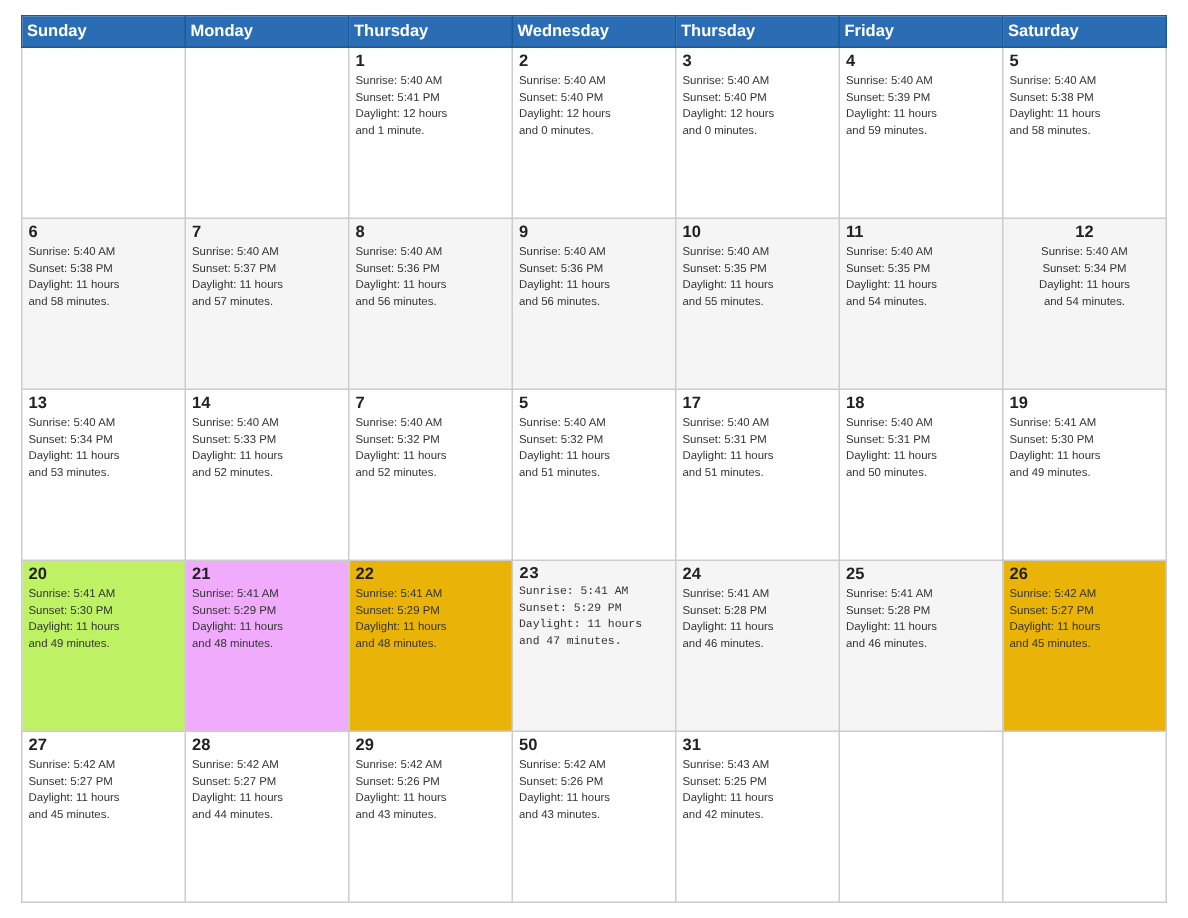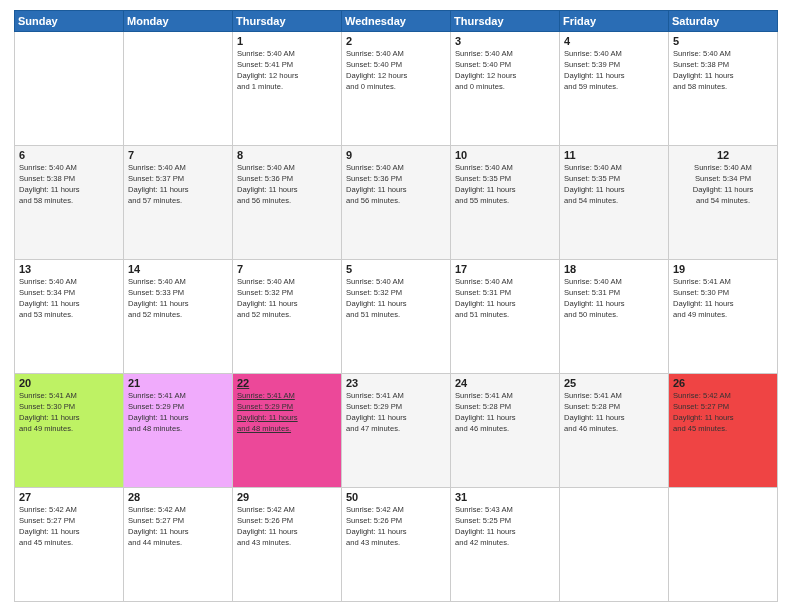--- a/index.html
+++ b/index.html
@@ -278,7 +278,7 @@
 Daylight: 11 hours
 and 48 minutes.</div>
           </td>
-          <td style="background: #ec4899; text-decoration: underline;">
+          <td style="background: #eab308;">
             <span class="day-number">22</span>
             <div class="day-info" style="white-space: pre-line;">Sunrise: 5:41 AM
 Sunset: 5:29 PM

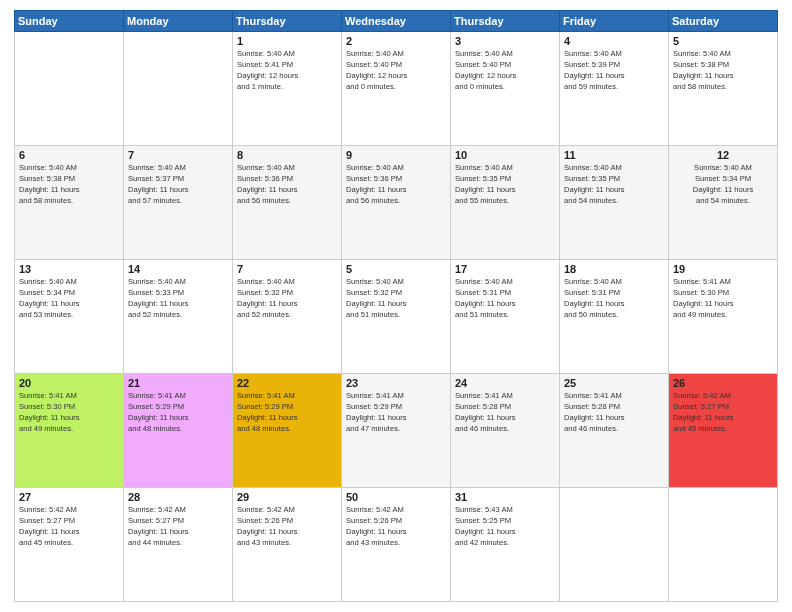--- a/index.html
+++ b/index.html
@@ -285,7 +285,7 @@
 Daylight: 11 hours
 and 48 minutes.</div>
           </td>
-          <td style="background: rgb(245, 245, 245);">
+          <td style="background: rgb(245, 245, 245); font-family: Liberation Mono, monospace;">
             <span class="day-number">23</span>
             <div class="day-info" style="white-space: pre-line;">Sunrise: 5:41 AM
 Sunset: 5:29 PM

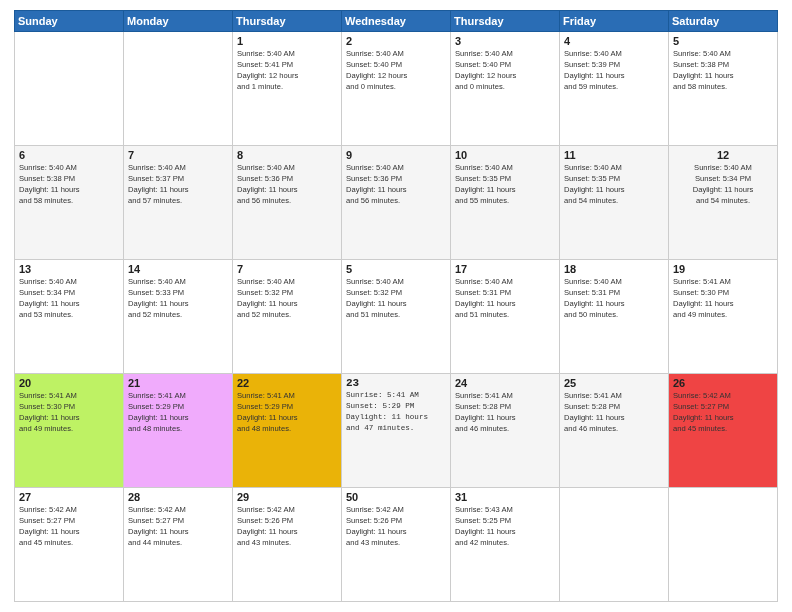--- a/index.html
+++ b/index.html
@@ -306,7 +306,7 @@
 Daylight: 11 hours
 and 46 minutes.</div>
           </td>
-          <td style="background: #ef4444;">
+          <td style="background: #eab308;">
             <span class="day-number">26</span>
             <div class="day-info" style="white-space: pre-line;">Sunrise: 5:42 AM
 Sunset: 5:27 PM

